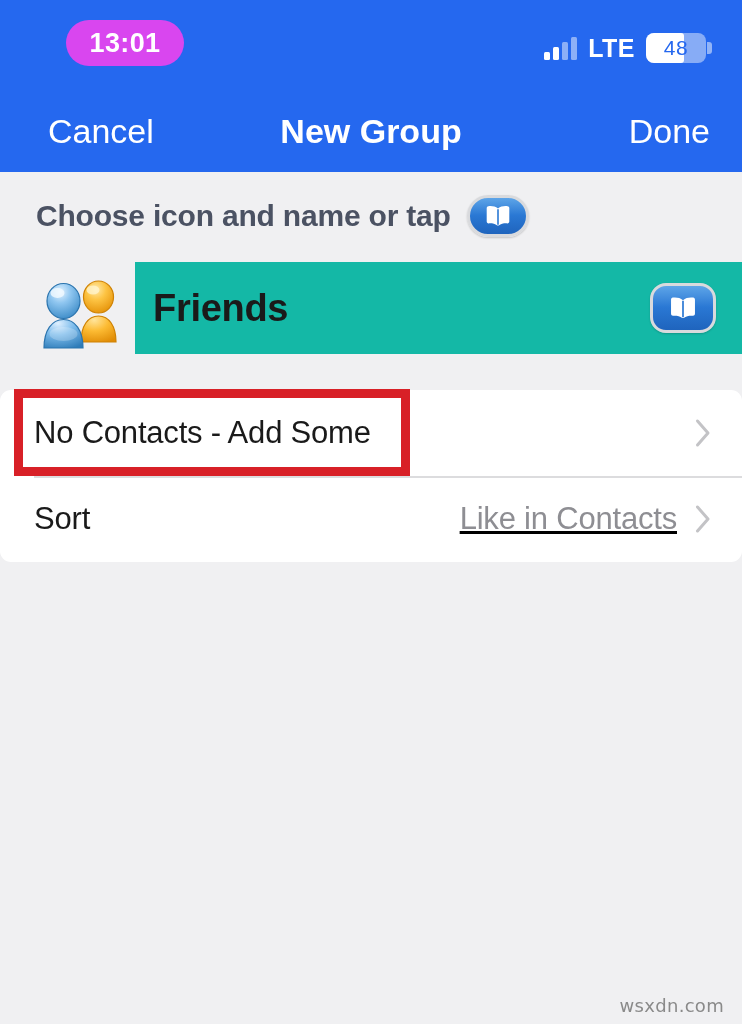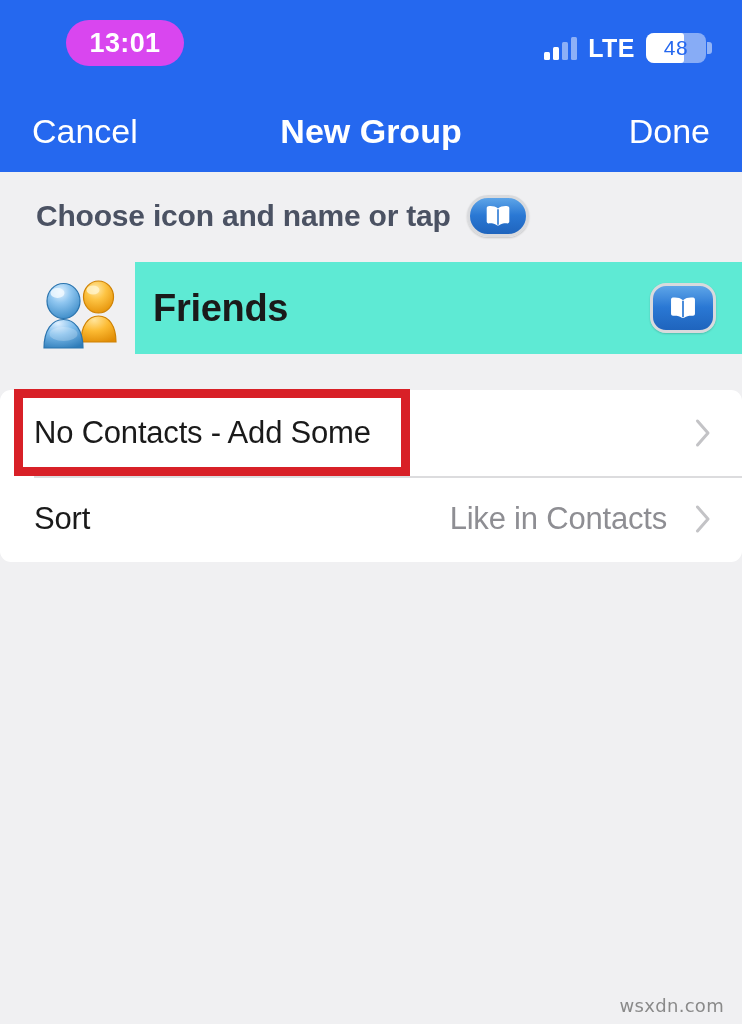--- a/index.html
+++ b/index.html
@@ -140,7 +140,7 @@
     cursor: pointer;
     white-space: nowrap;
   }
-  .nav-cancel { position: absolute; left: 32px; }
+  .nav-cancel { position: absolute; left: 48px; }
   .nav-done   { position: absolute; right: 32px; }
   .nav-title {
     position: absolute;

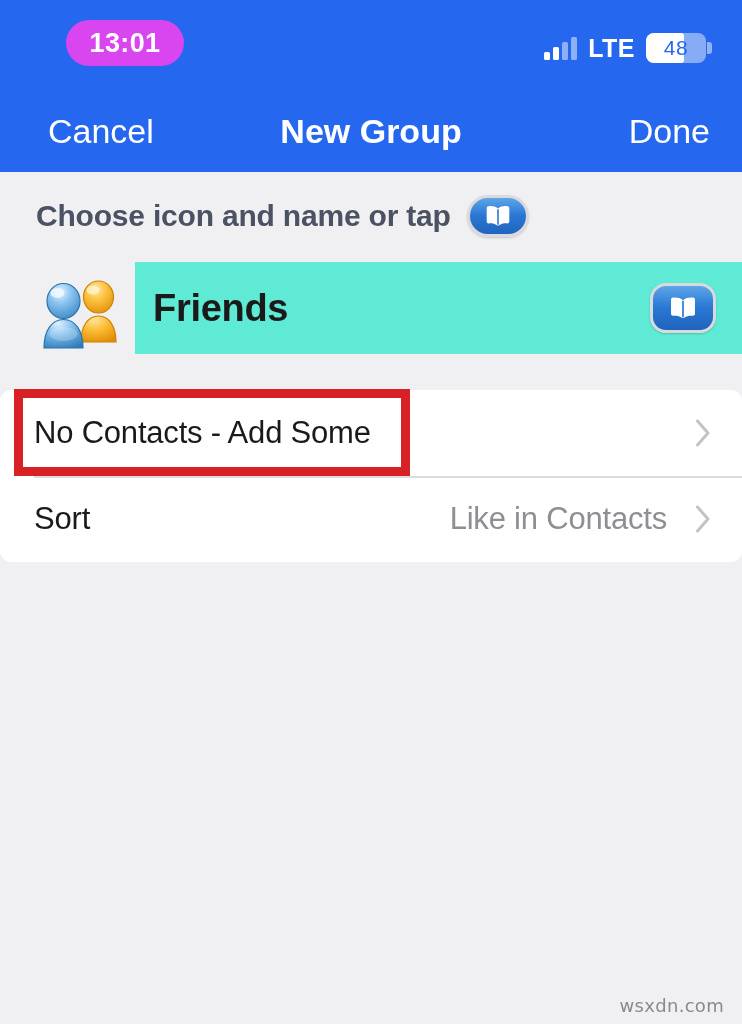--- a/index.html
+++ b/index.html
@@ -213,7 +213,7 @@
     top: 0;
     width: 607px;
     height: 92px;
-    background: #5eead4;
+    background: #14b8a6;
     display: flex;
     align-items: center;
     justify-content: space-between;

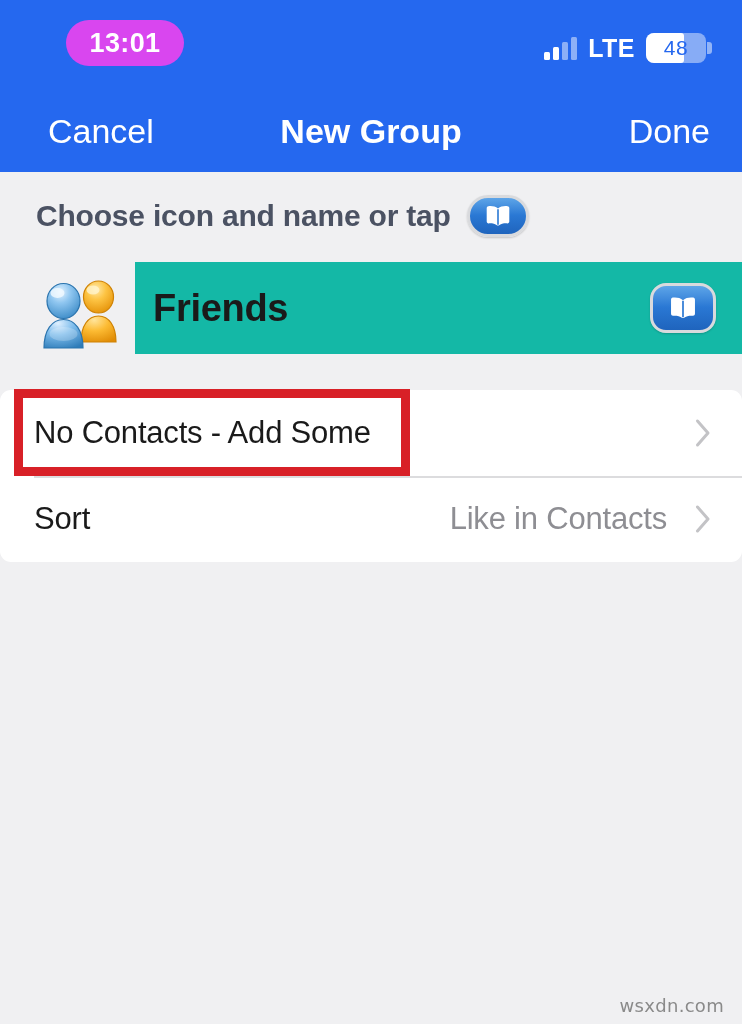--- a/index.html
+++ b/index.html
@@ -256,7 +256,8 @@
     margin-left: auto;
     display: flex;
     align-items: center;
-    gap: 28px;
+    gap: 18px;
+    text-decoration: underline;
   }
   .row-value {
     font-size: 31px;

